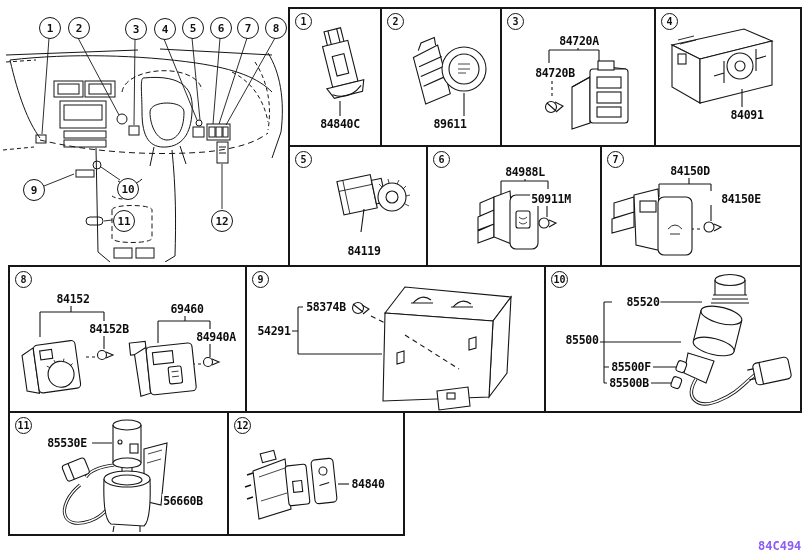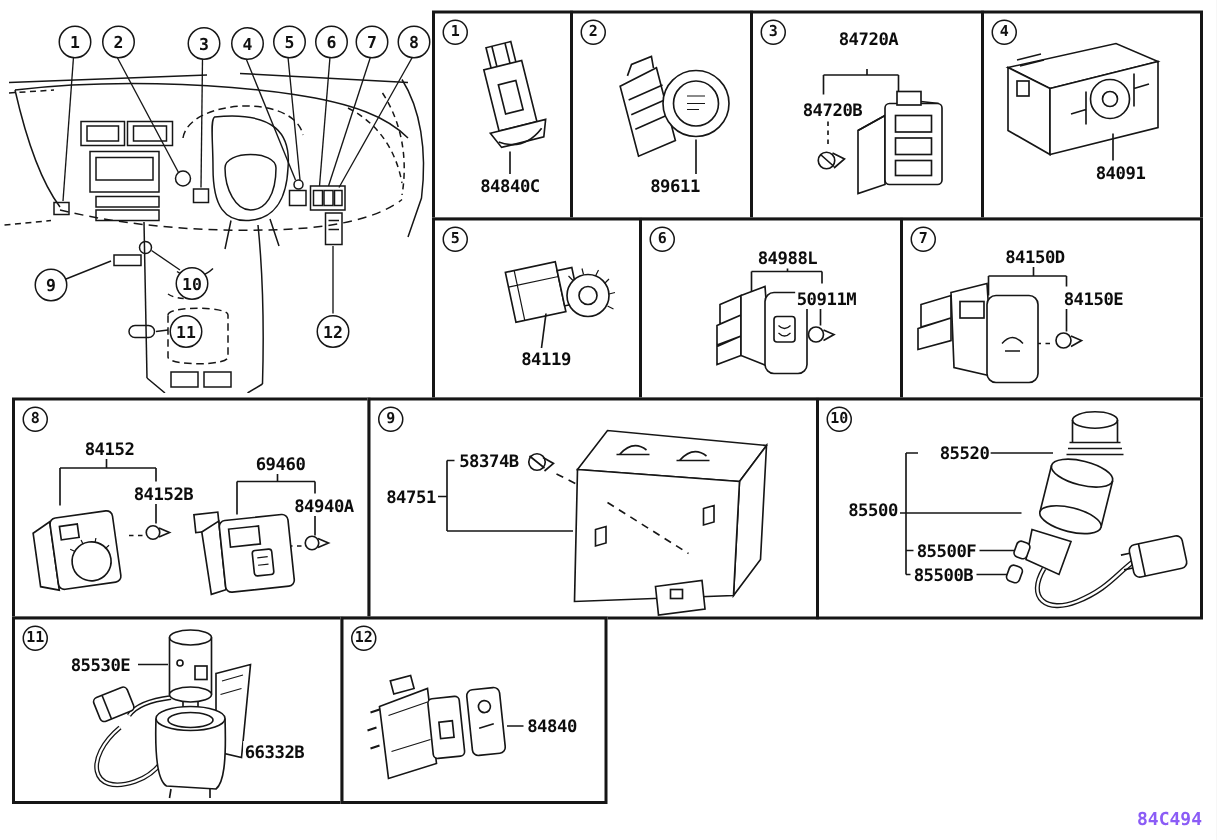--- a/index.html
+++ b/index.html
@@ -159,7 +159,7 @@
         <rect x="95" y="98" width="24" height="10"></rect>
       </g>
     </svg>
-    <div class="plbl" style="left:77px;top:17px">84720A</div>
+    <div class="plbl" style="left:77px;top:32px">84720A</div>
     <div class="plbl" style="left:53px;top:64px">84720B</div>
   </div>
 

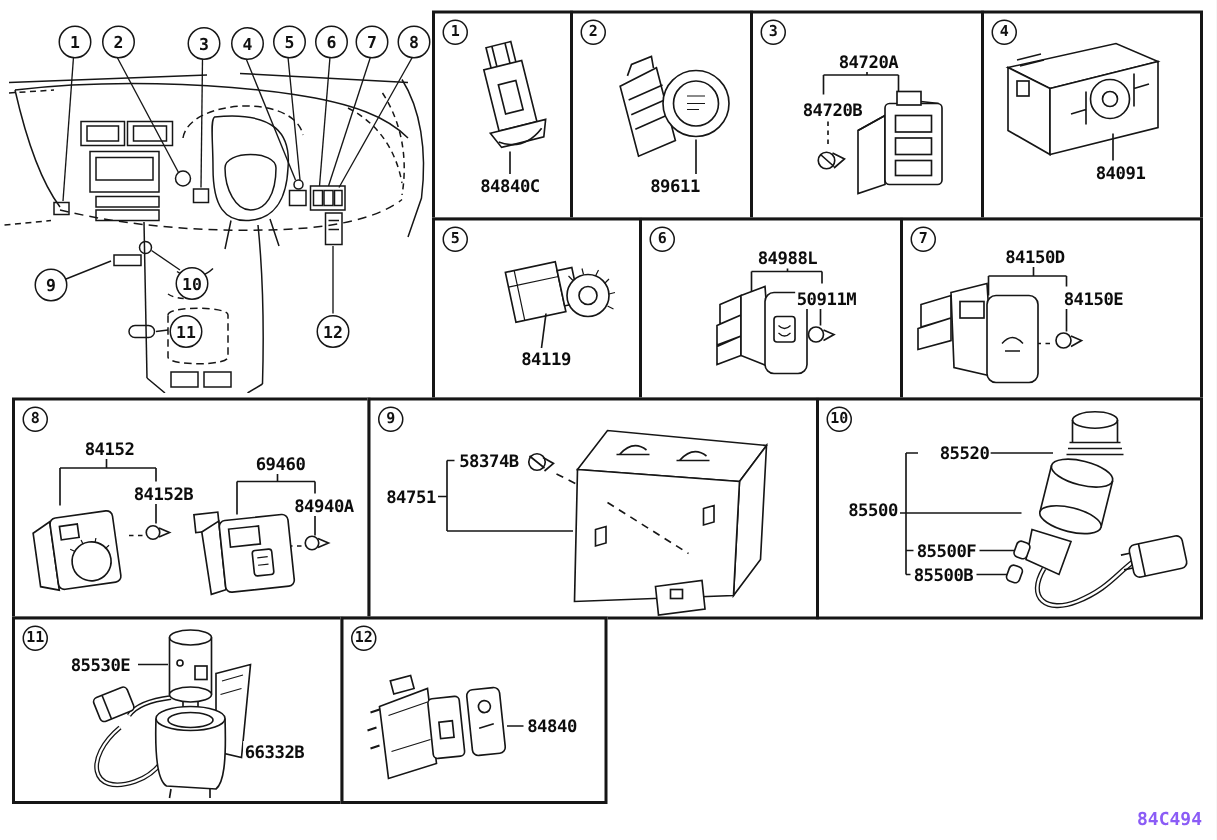--- a/index.html
+++ b/index.html
@@ -236,7 +236,7 @@
       </g>
     </svg>
     <div class="plbl" style="left:88px;top:24px">84150D</div>
-    <div class="plbl" style="left:127px;top:52px">84150E</div>
+    <div class="plbl" style="left:139px;top:52px">84150E</div>
   </div>
 
   <div class="cell" style="left:8px;top:265px;width:239px;height:148px">

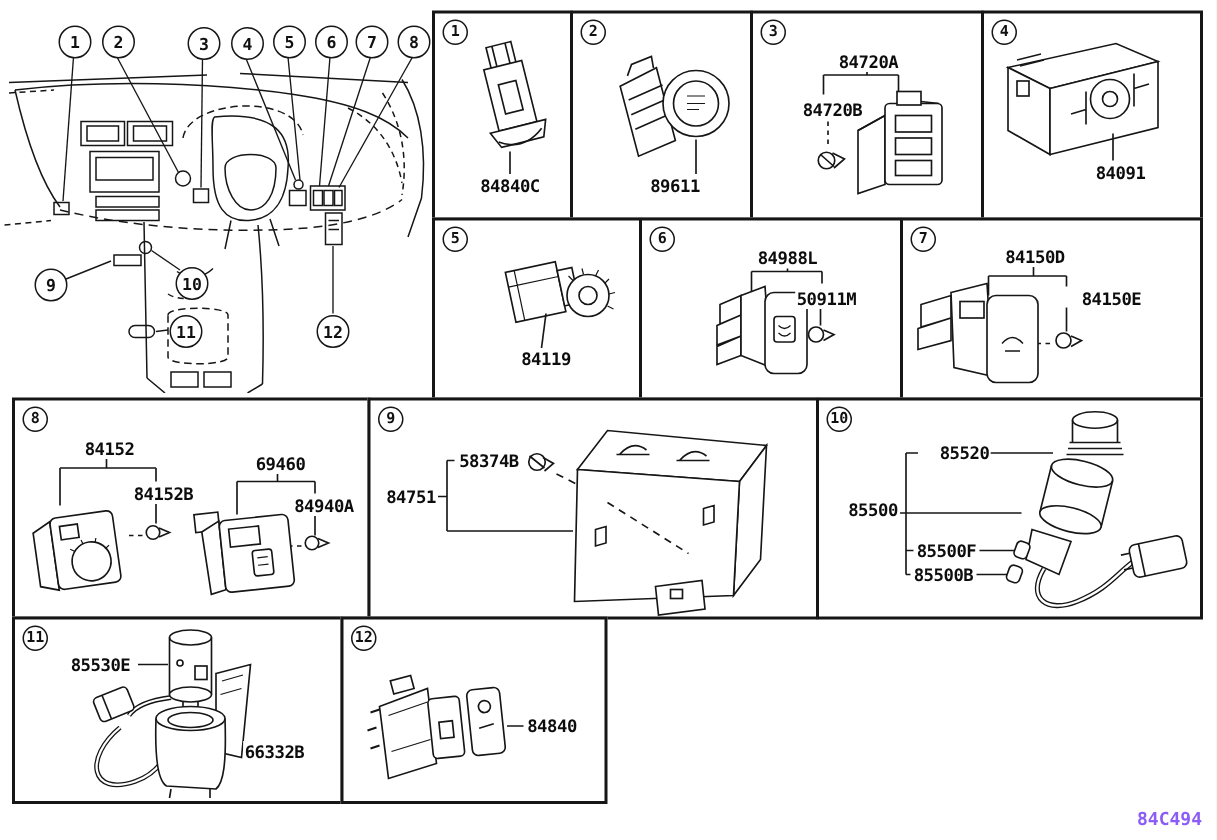--- a/index.html
+++ b/index.html
@@ -196,7 +196,7 @@
         <path d="M74,62 L71,85"></path>
       </g>
     </svg>
-    <div class="plbl" style="left:74px;top:92px">84119</div>
+    <div class="plbl" style="left:74px;top:104px">84119</div>
   </div>
 
   <div class="cell" style="left:426px;top:145px;width:176px;height:122px">

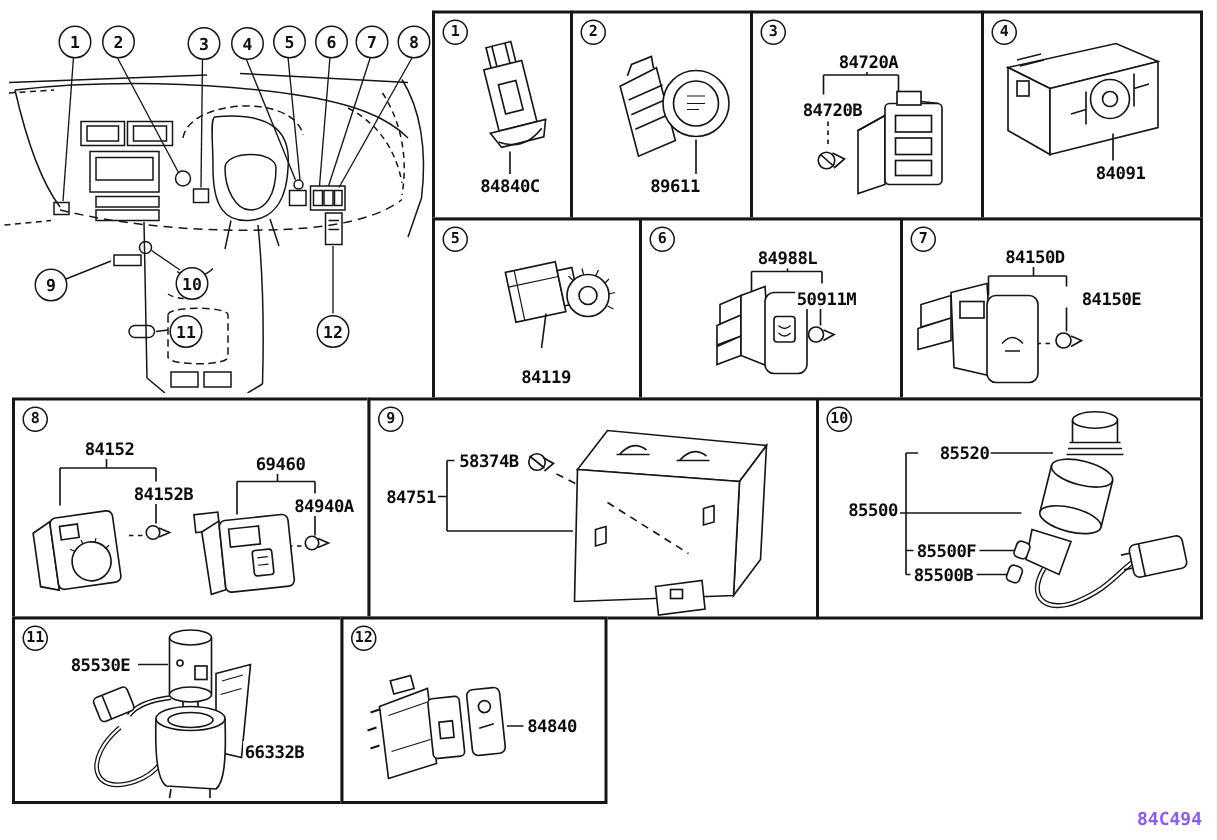--- a/index.html
+++ b/index.html
@@ -295,7 +295,7 @@
       </g>
     </svg>
     <div class="plbl" style="left:79px;top:40px">58374B</div>
-    <div class="plbl" style="left:27px;top:64px">84751</div>
+    <div class="plbl" style="left:27px;top:64px">54291</div>
   </div>
 
   <div class="cell" style="left:544px;top:265px;width:258px;height:148px">

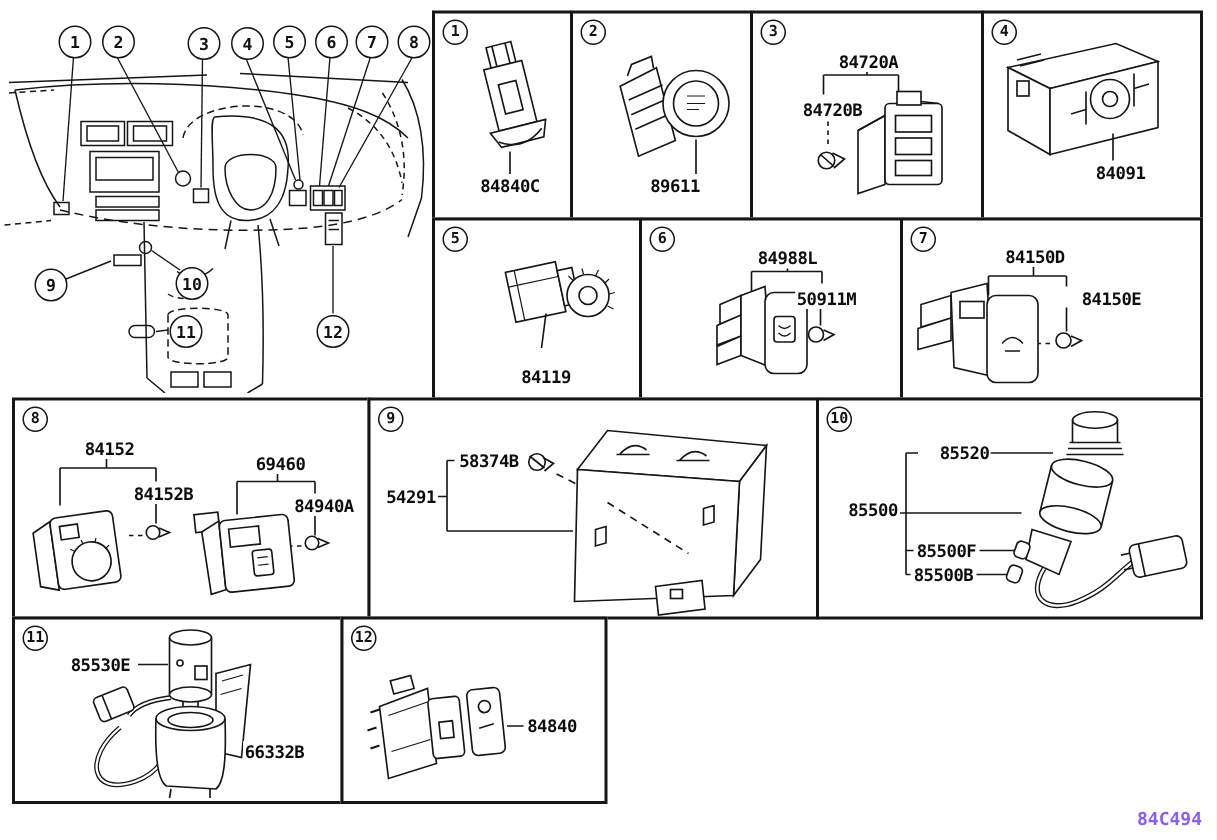--- a/index.html
+++ b/index.html
@@ -360,7 +360,7 @@
       </g>
     </svg>
     <div class="plbl" style="left:57px;top:30px">85530E</div>
-    <div class="plbl" style="left:173px;top:88px">66332B</div>
+    <div class="plbl" style="left:173px;top:88px">56660B</div>
   </div>
 
   <div class="cell" style="left:227px;top:411px;width:178px;height:125px">

